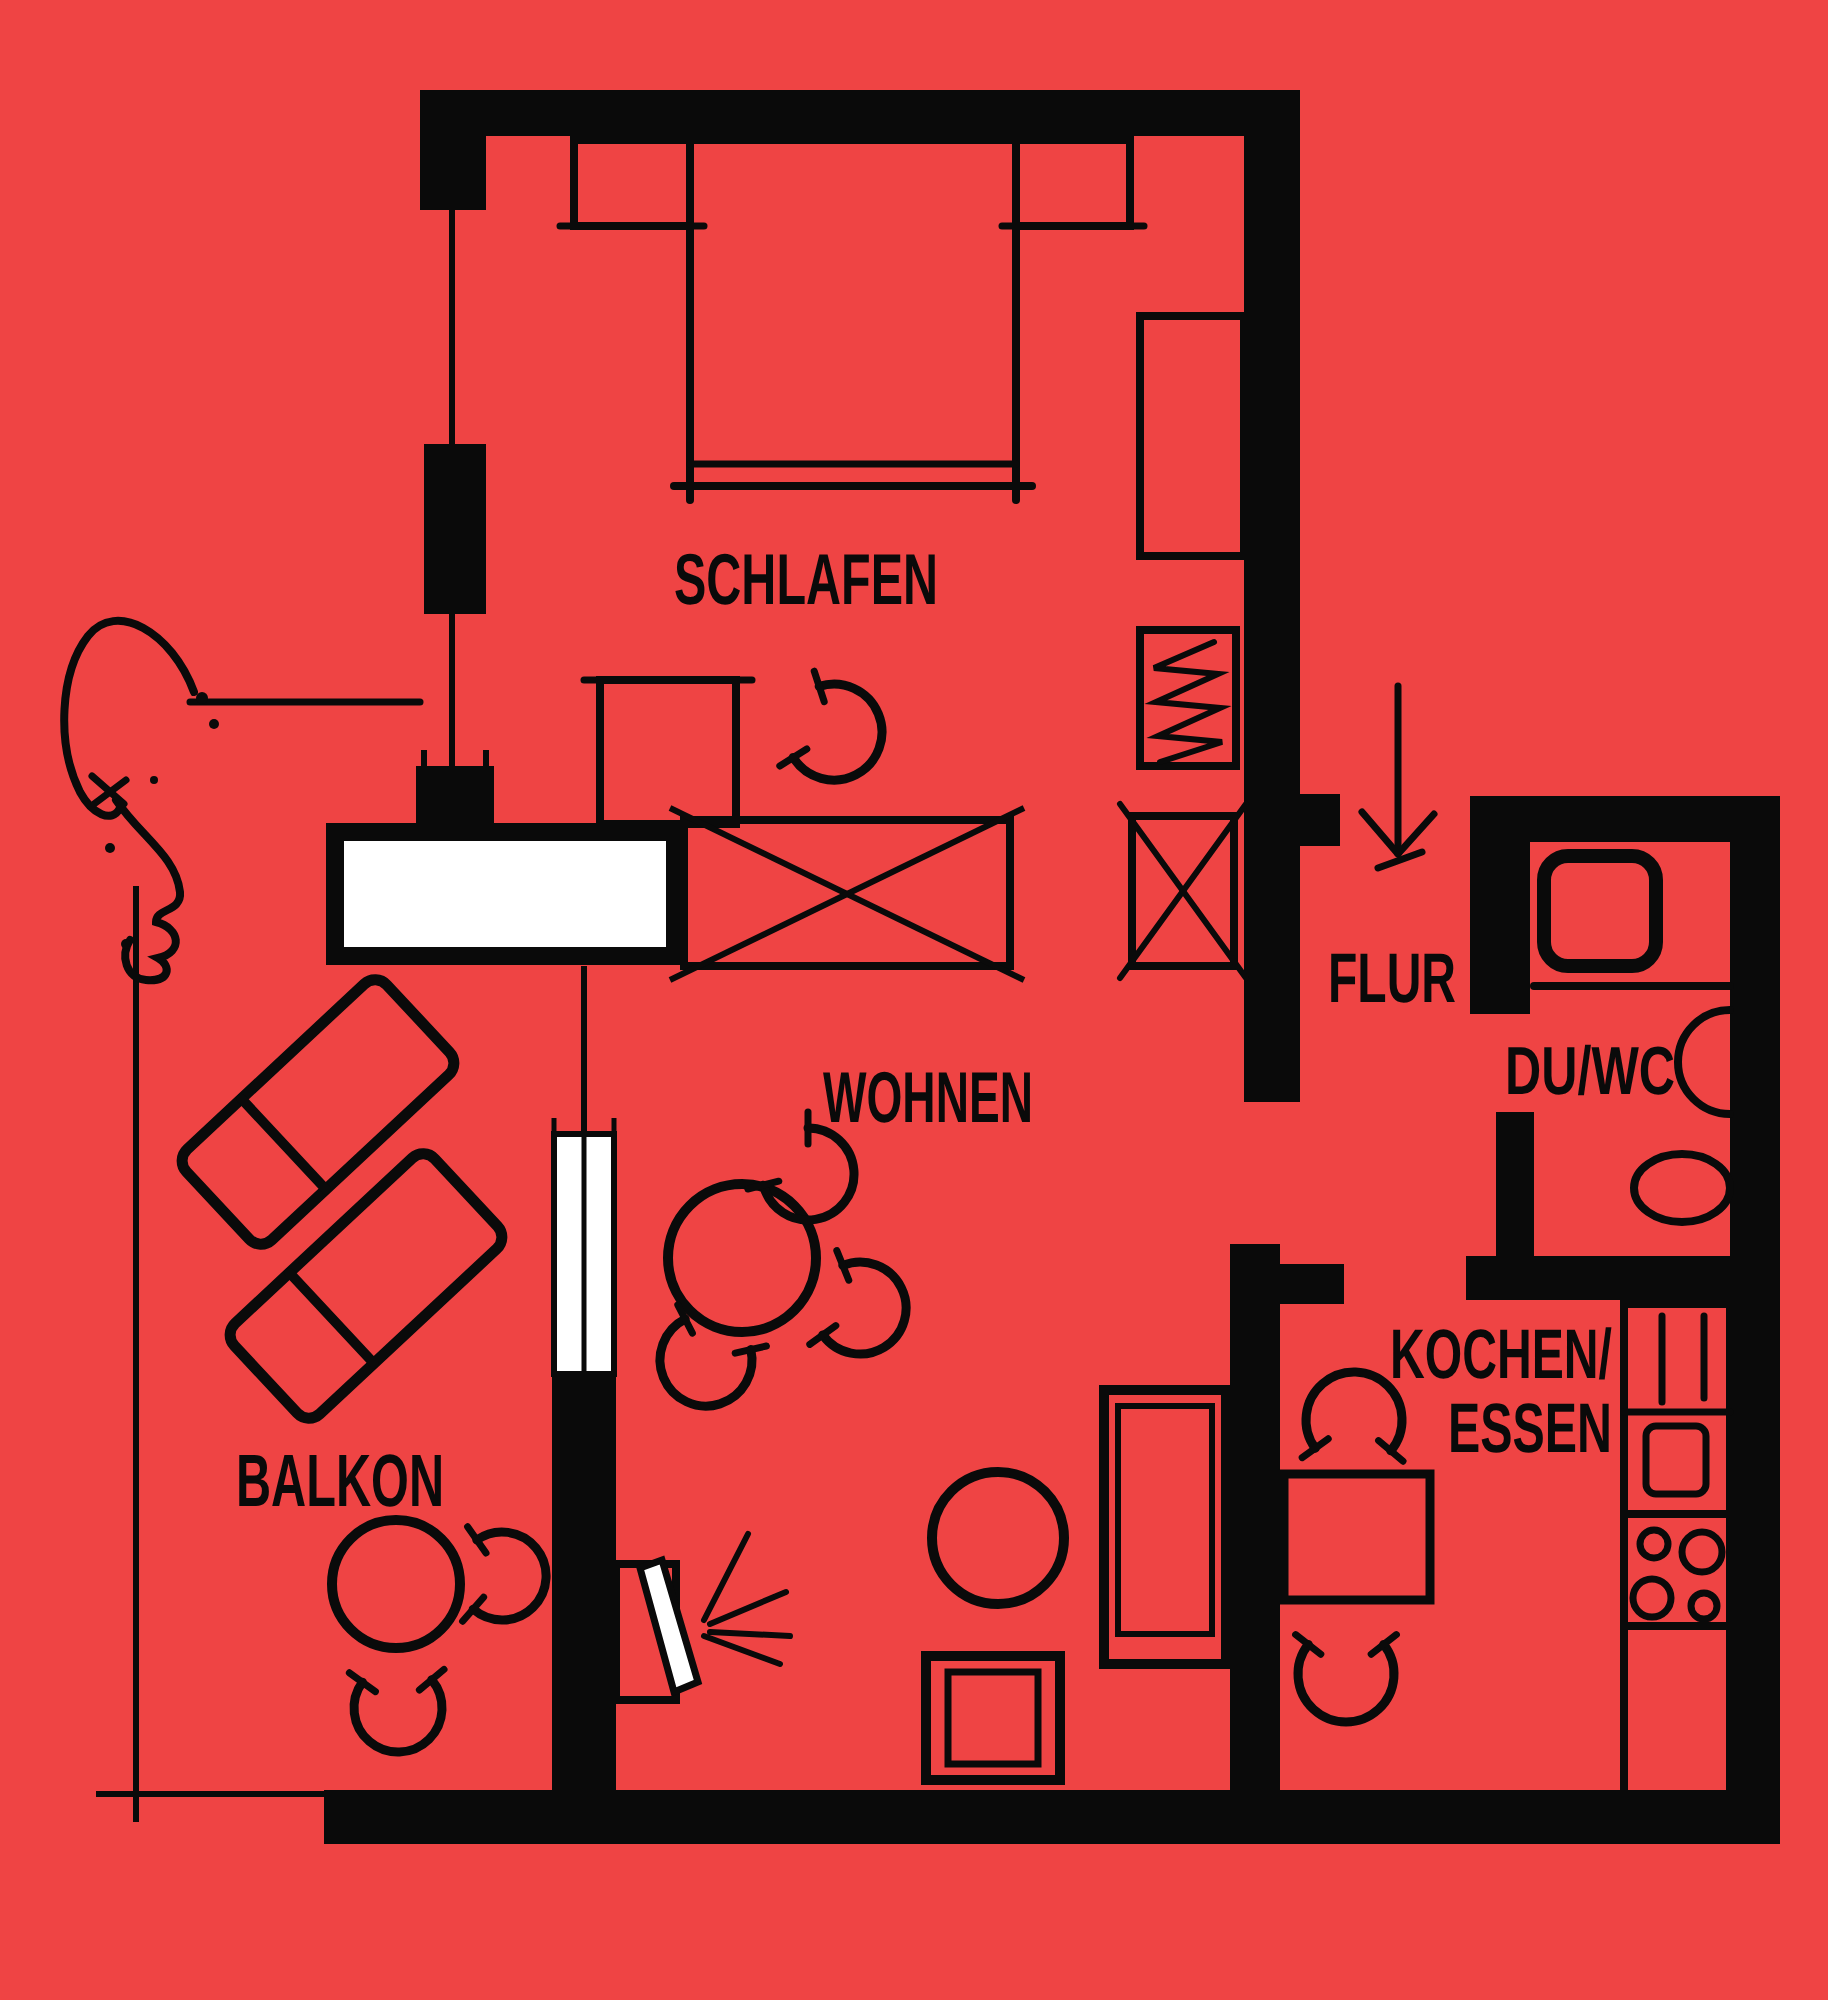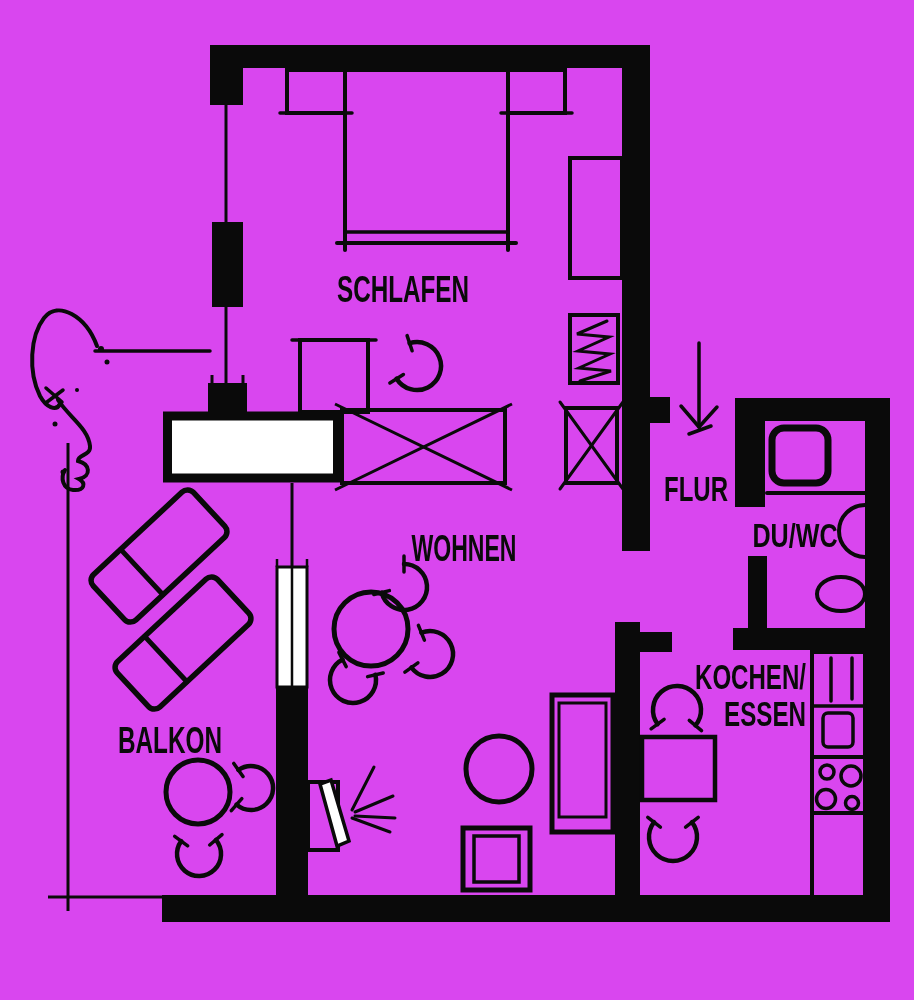--- a/index.html
+++ b/index.html
@@ -5,7 +5,7 @@
   html,body{margin:0;padding:0;background:#e8e8e8;}
   .stage{
     position:relative;width:914px;height:1000px;margin:0 auto;
-    background:#d946ef;overflow:hidden;
+    background:#ef4444;overflow:hidden;
     font-family:"Liberation Sans",sans-serif;
   }
   svg{display:block}

